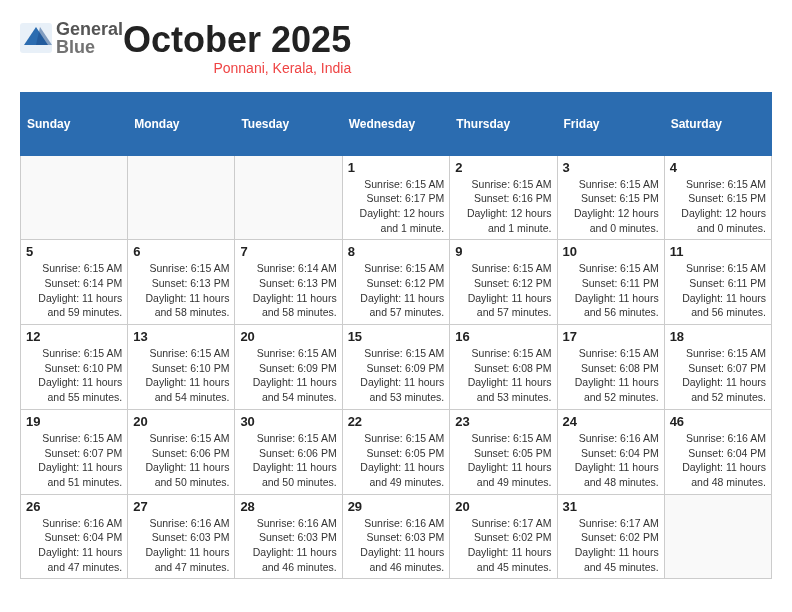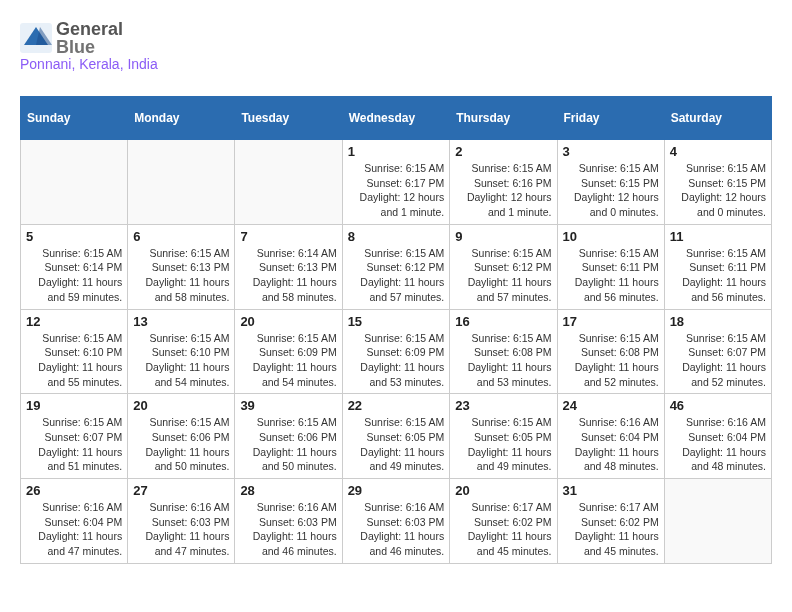--- a/index.html
+++ b/index.html
@@ -12,10 +12,9 @@
     }
     .header {
       display: flex;
-      justify-content: flex-end;
+      justify-content: flex-start;
       align-items: flex-start;
-      margin-bottom: 24px;
-      flex-direction: column;
+      margin-bottom: 16px;
     }
     .logo {
       display: flex;

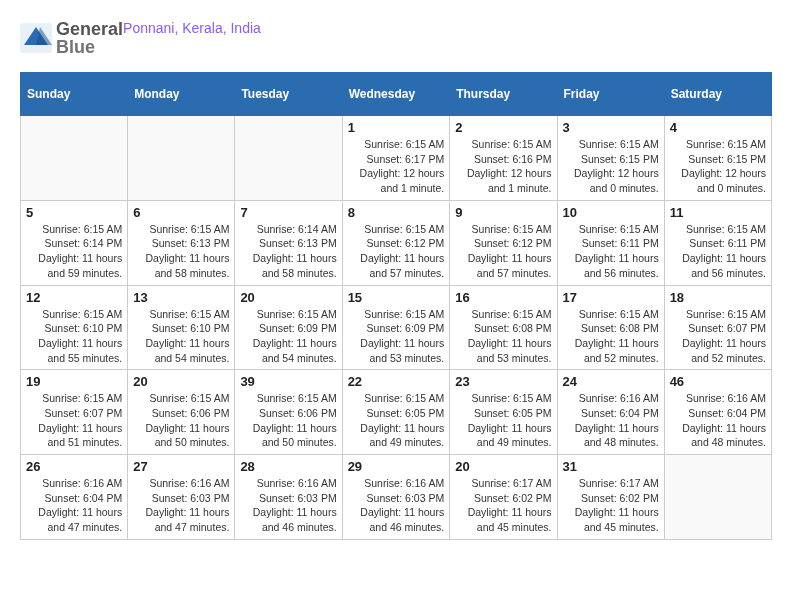--- a/index.html
+++ b/index.html
@@ -94,6 +94,7 @@
     </div>
   </div>
   <div class="title-area">
+    <div class="month-title">October 2025</div>
     <div class="location">Ponnani, Kerala, India</div>
   </div>
 </div>

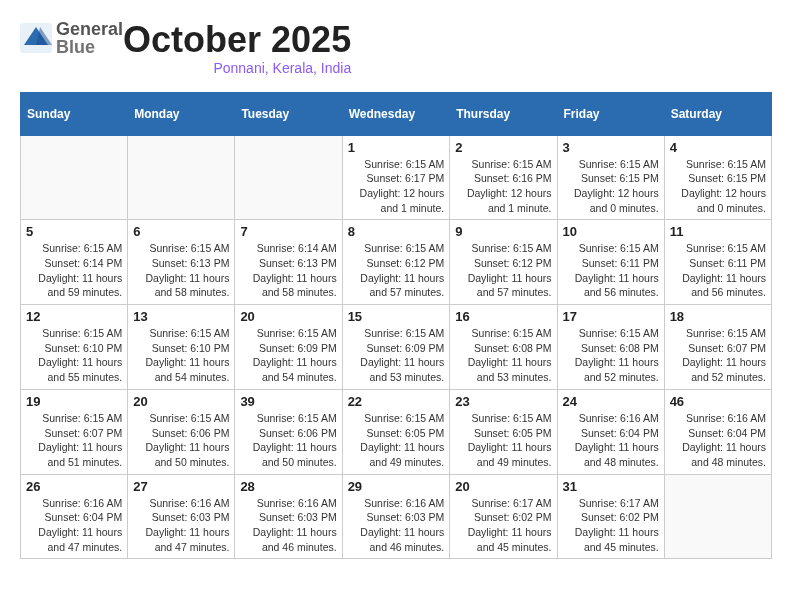--- a/index.html
+++ b/index.html
@@ -32,7 +32,7 @@
     }
     .location {
       font-size: 14px;
-      color: #8b5cf6;
+      color: #ef4444;
     }
     .calendar {
       width: 100%;

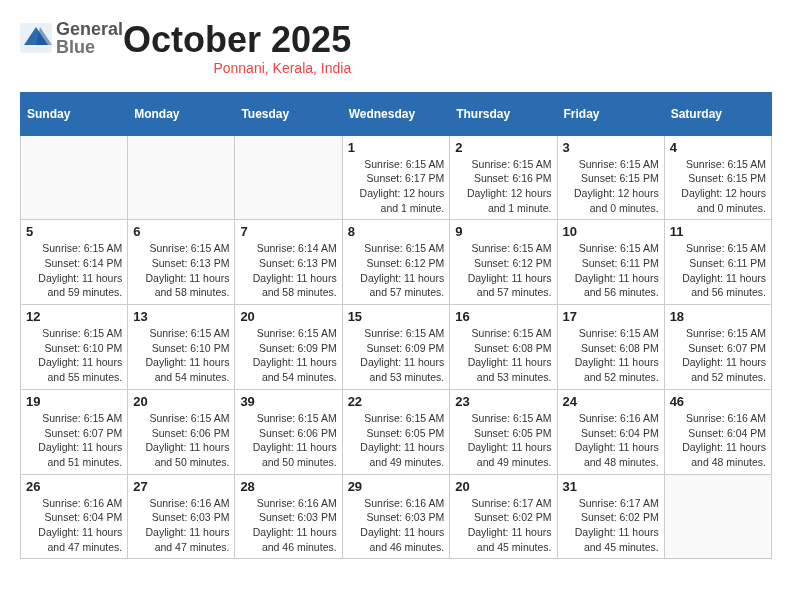--- a/index.html
+++ b/index.html
@@ -42,7 +42,7 @@
     .calendar thead tr th {
       background-color: #2b6cb0;
       color: #fff;
-      padding: 14px 6px;
+      padding: 24px 6px;
       text-align: left;
       font-size: 12px;
       font-weight: bold;

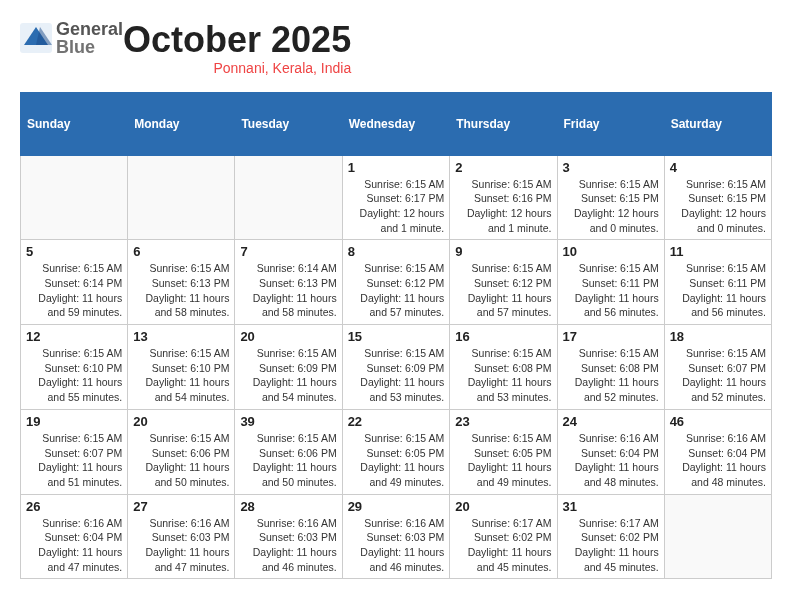--- a/index.html
+++ b/index.html
@@ -203,7 +203,7 @@
           <div class="day-info">Sunrise: 6:15 AM<br>Sunset: 6:06 PM<br><span style="font-weight: normal;">Daylight:  11 hours</span><br>and 50 minutes.</div>
         </td>
         <td>
-          <span class="day-number">39</span>
+          <span class="day-number">30</span>
           <div class="day-info">Sunrise: 6:15 AM<br>Sunset: 6:06 PM<br><span style="font-weight: normal;">Daylight:  11 hours</span><br>and 50 minutes.</div>
         </td>
         <td>

